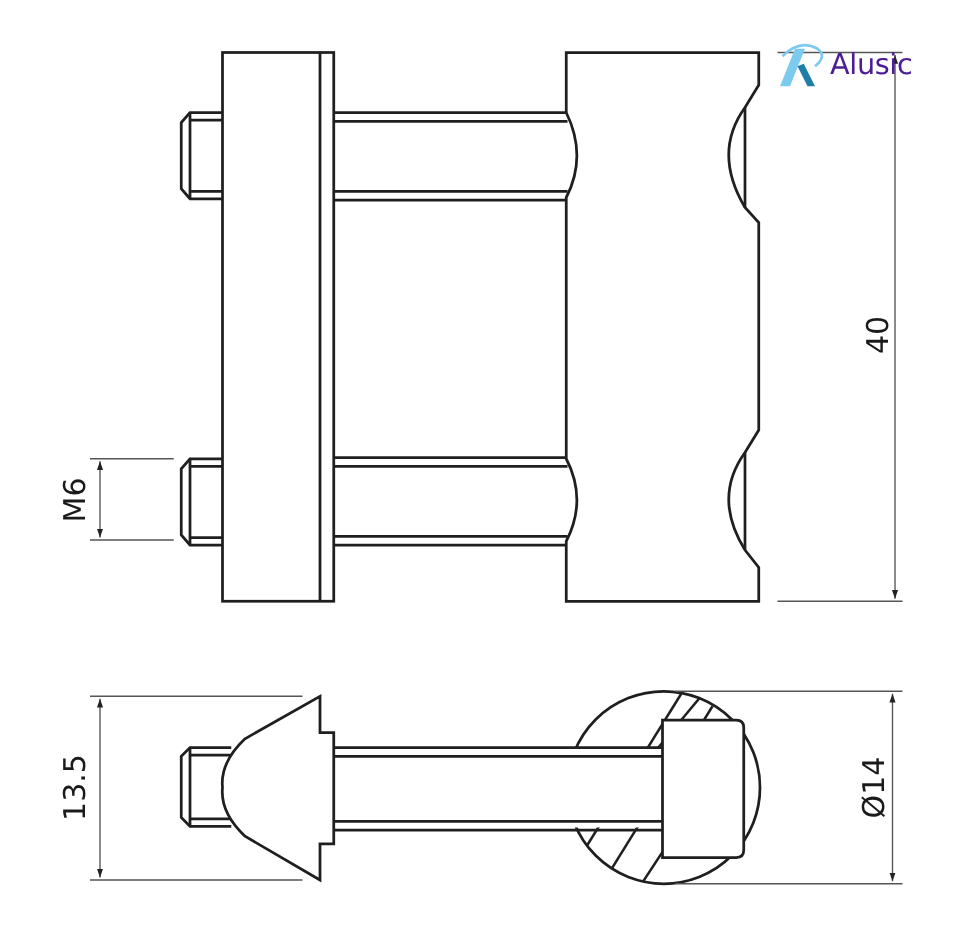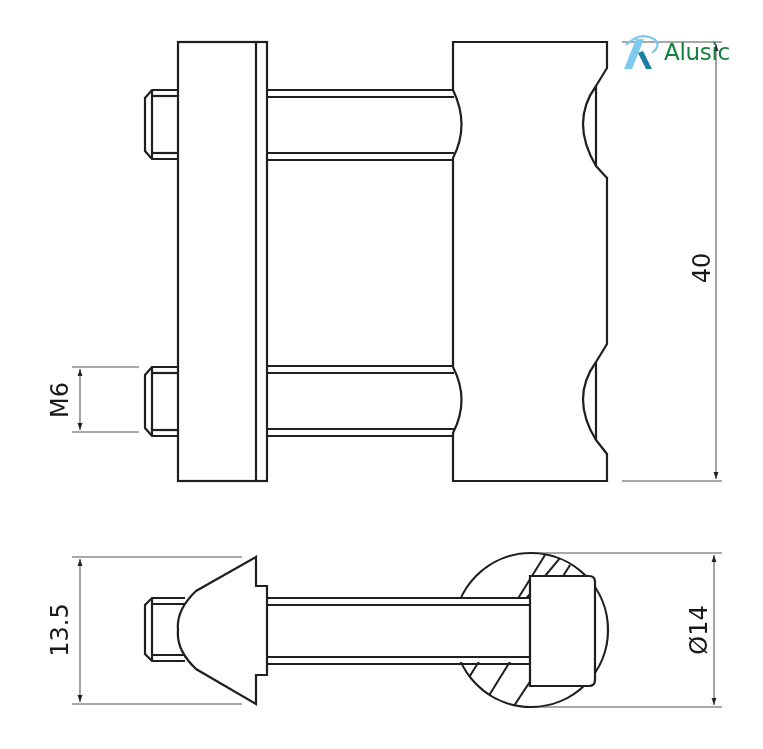--- a/index.html
+++ b/index.html
@@ -6,7 +6,7 @@
   body { width: 763px; height: 749px; position: relative; overflow: hidden; font-family: "Liberation Sans", sans-serif; }
   #drawing { position: absolute; left: 0; top: 0; }
   .logo { position: absolute; left: 622px; top: 32px; height: 40px; display: flex; align-items: center; }
-  .logo-text { font-family: "DejaVu Sans", sans-serif; font-size: 23px; color: #15803d; margin-left: 2px; letter-spacing: -0.3px; }
+  .logo-text { font-family: "DejaVu Sans", sans-serif; font-size: 23px; color: #4c1d95; margin-left: 2px; letter-spacing: -0.3px; }
   .dim-text { font-family: "DejaVu Sans", sans-serif; fill: #1a1a1a; }
 </style>
 </head>

